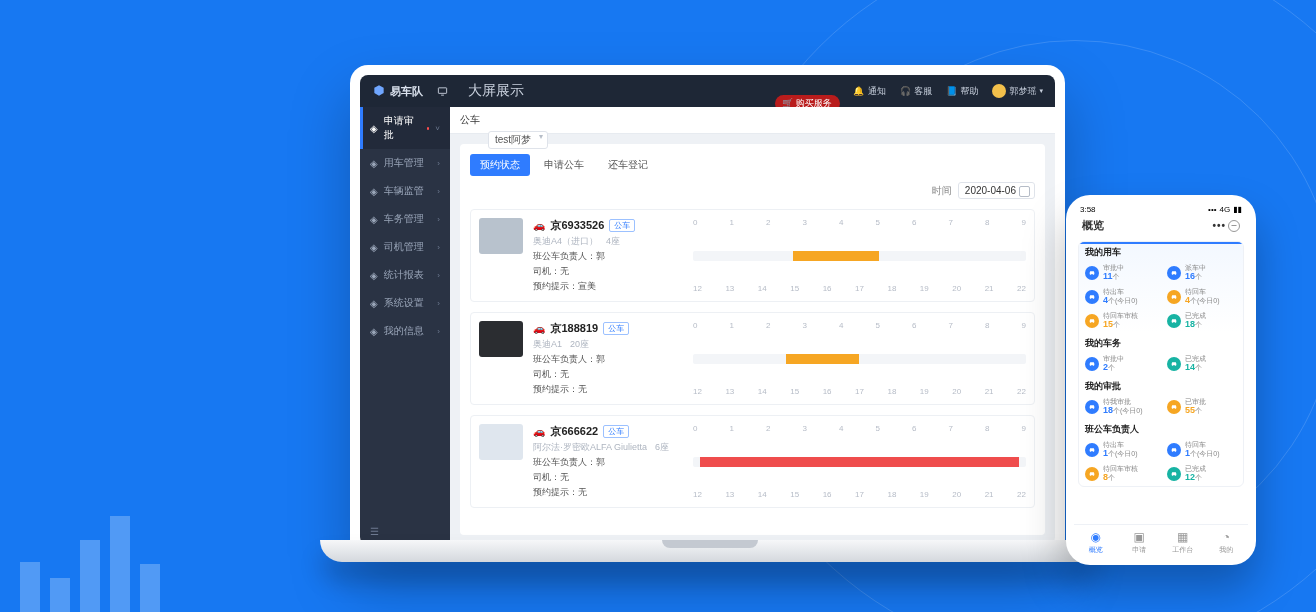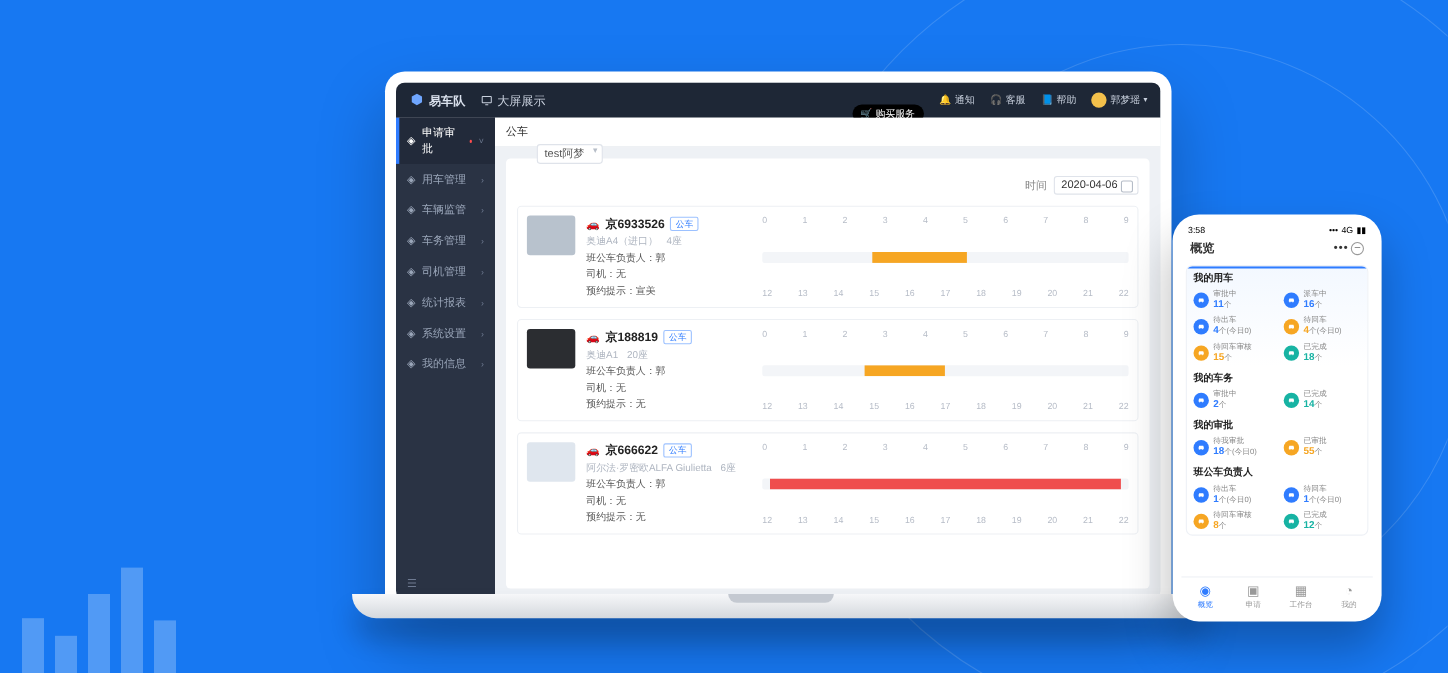--- a/index.html
+++ b/index.html
@@ -15,7 +15,7 @@
   .topbar{height:32px;background:#1e2736;display:flex;align-items:center;color:#dbe2ee;padding:0 12px;gap:14px;}
   .logo{display:flex;align-items:center;gap:4px;font-size:11px;font-weight:600;}
   .logo svg{width:14px;height:14px;}
-  .top-link{display:flex;align-items:center;gap:4px;font-size:11px;color:#c9d1de;}
+  .top-link{display:flex;align-items:center;gap:20px;font-size:14px;color:#c9d1de;}
   .top-spacer{flex:1;}
   .pill{background:#000000;color:#fff;border-radius:10px;padding:2px 8px;font-size:9px;margin-top:24px;}
   .top-ico{display:flex;align-items:center;gap:3px;font-size:9px;color:#c9d1de;}

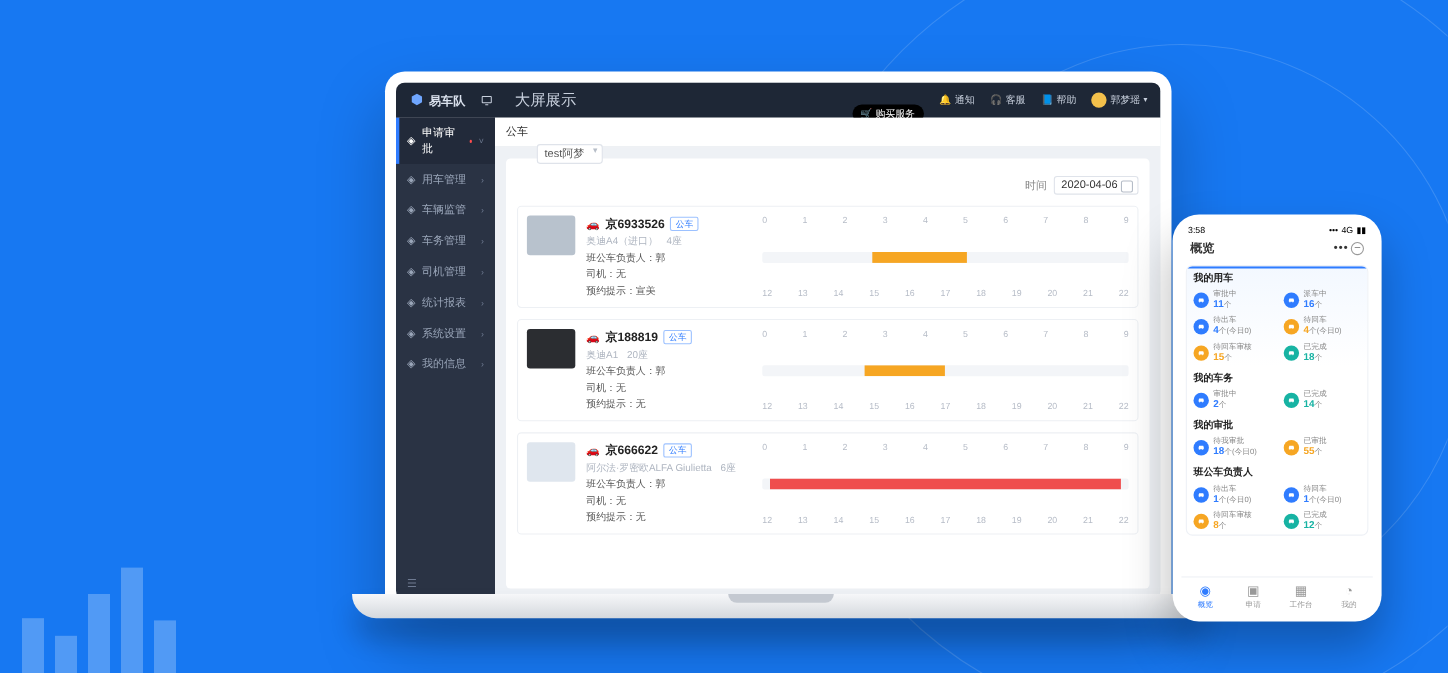--- a/index.html
+++ b/index.html
@@ -17,7 +17,7 @@
   .logo svg{width:14px;height:14px;}
   .top-link{display:flex;align-items:center;gap:20px;font-size:14px;color:#c9d1de;}
   .top-spacer{flex:1;}
-  .pill{background:#000000;color:#fff;border-radius:10px;padding:2px 8px;font-size:9px;margin-top:24px;}
+  .pill{background:#b91c1c;color:#fff;border-radius:10px;padding:2px 8px;font-size:9px;margin-top:24px;}
   .top-ico{display:flex;align-items:center;gap:3px;font-size:9px;color:#c9d1de;}
   .avatar{width:14px;height:14px;border-radius:50%;background:#f3c04b;display:inline-block;}
   .body{display:flex;height:calc(100% - 32px);}

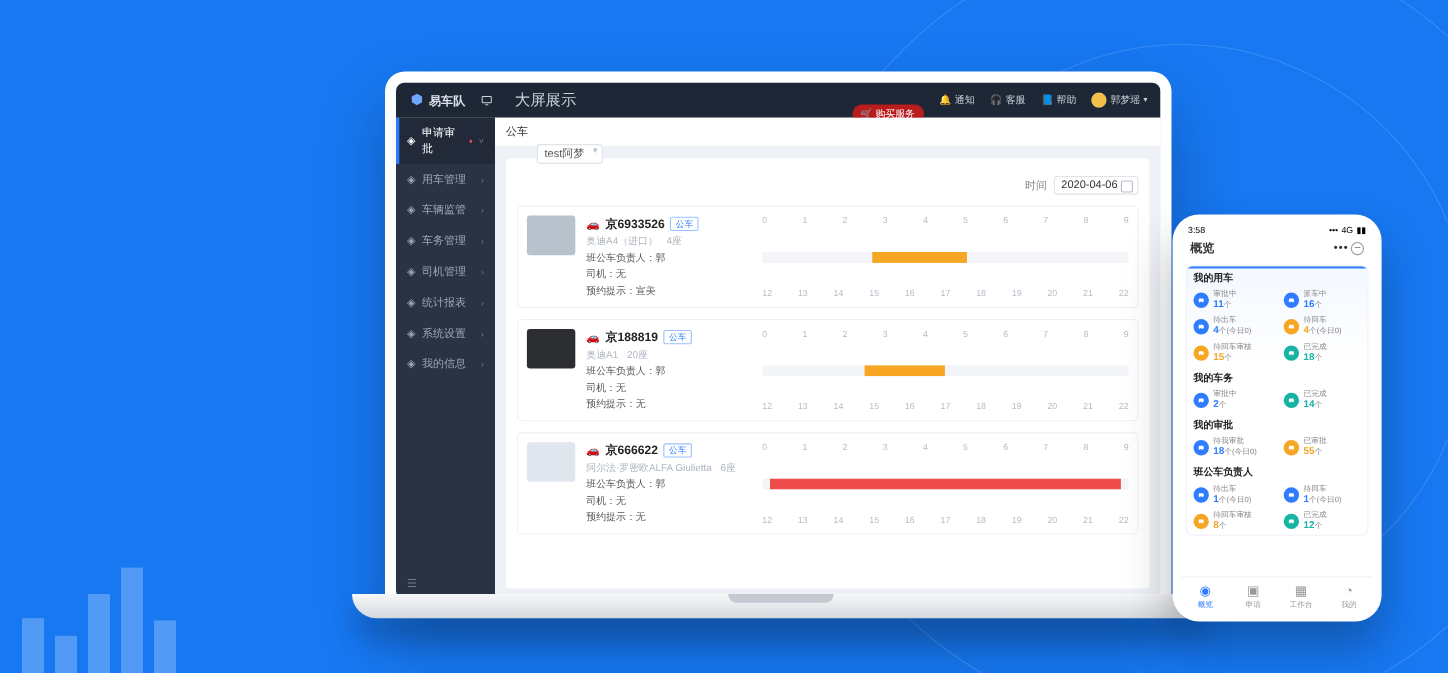--- a/index.html
+++ b/index.html
@@ -184,6 +184,11 @@
           <span class="sel">test阿梦</span>
         </div>
         <div class="panel">
+          <div class="tabs" id="tabs">
+              <div class="tab active">预约状态</div>
+              <div class="tab">申请公车</div>
+              <div class="tab">还车登记</div>
+            </div>
           <div class="date-row">
             <span>时间</span>
             <span class="date-input">2020-04-06</span>

